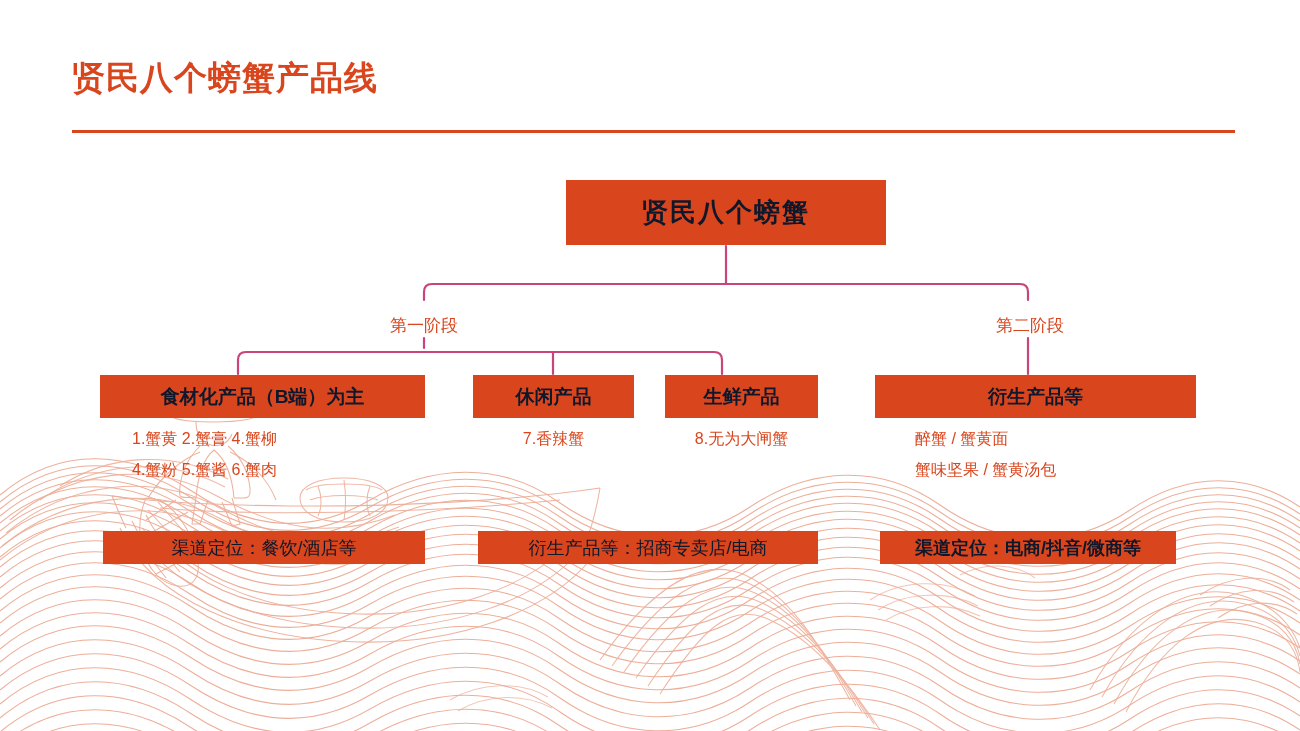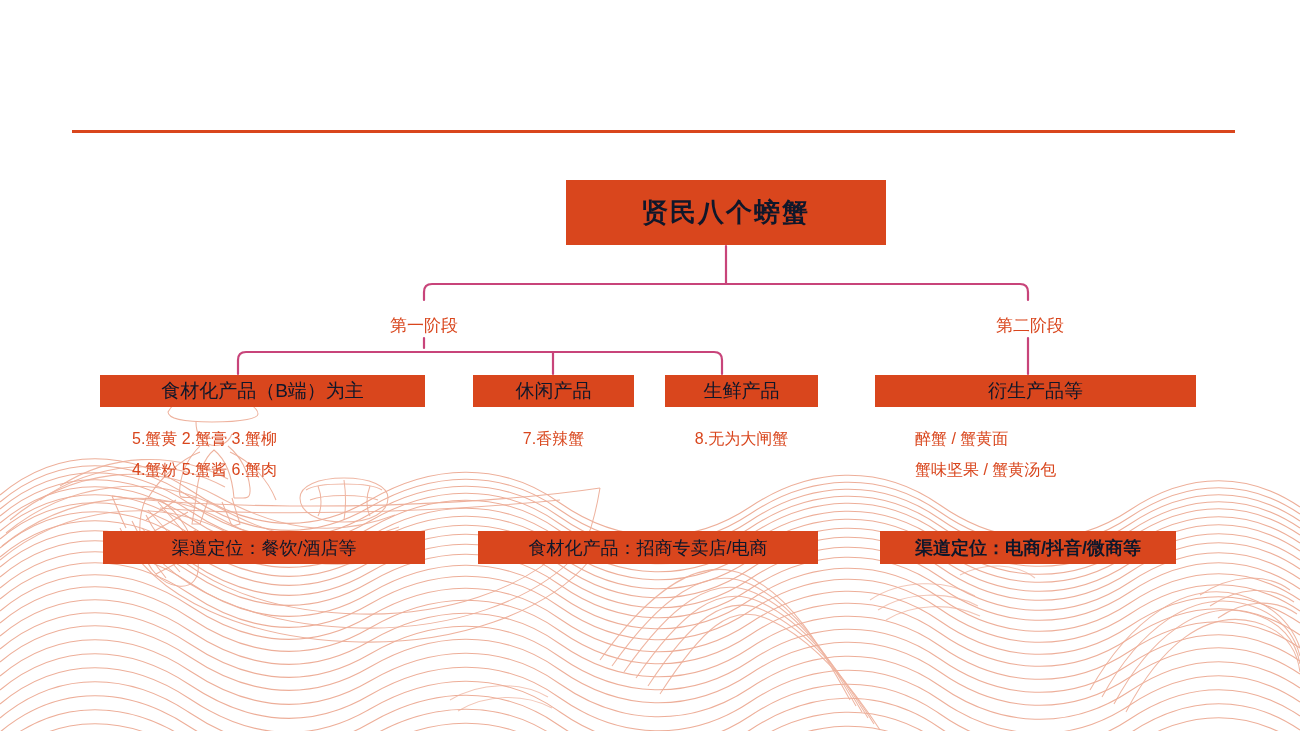--- a/index.html
+++ b/index.html
@@ -257,6 +257,7 @@
     </g>
   </svg>
 
+  <div id="page-title">贤民八个螃蟹产品线</div>
   <div id="title-rule"></div>
 
   <div id="root-box" class="obox">

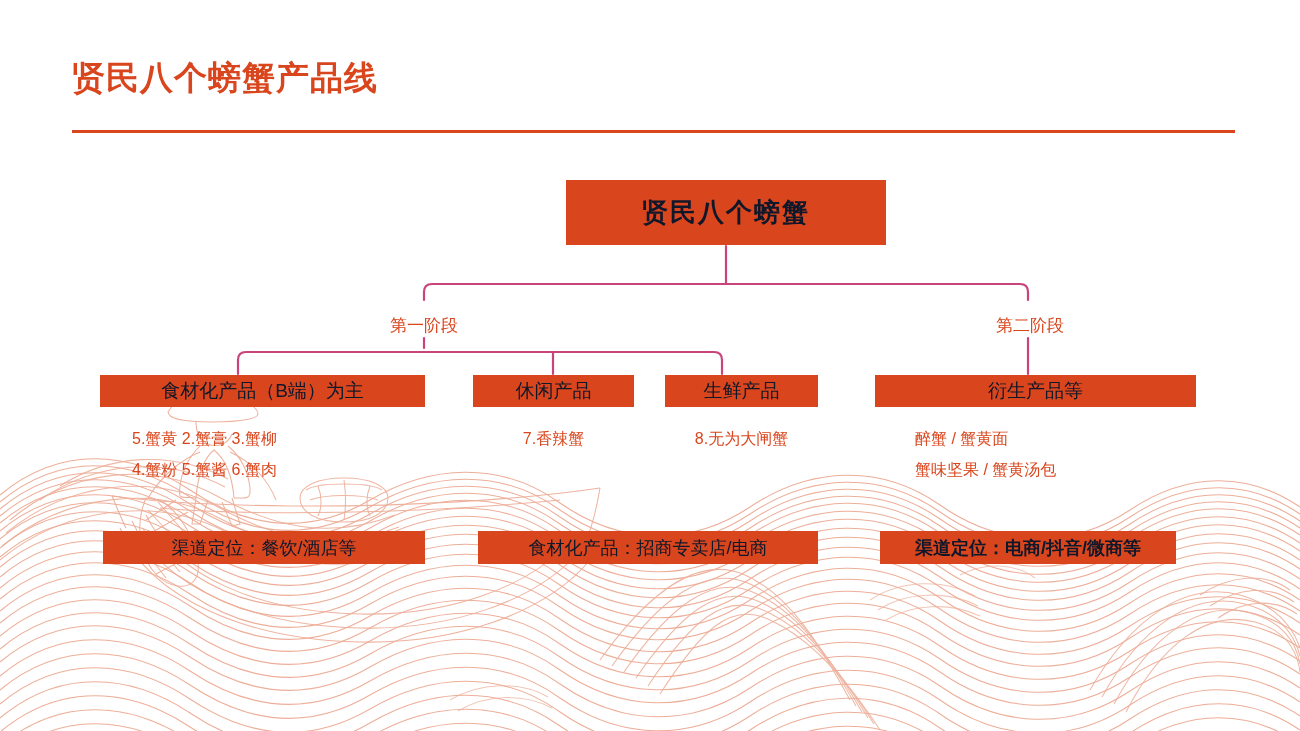--- a/index.html
+++ b/index.html
@@ -87,9 +87,9 @@
   #stage-2-label { left: 963px; top: 314px; width: 134px; }
 
   .cat-box {
-    height: 32px;
+    height: 43px;
     font-size: 19px;
-    font-weight: normal;
+    font-weight: bold;
     top: 375px;
   }
   #cat-box-1 { left: 100px; width: 325px; }

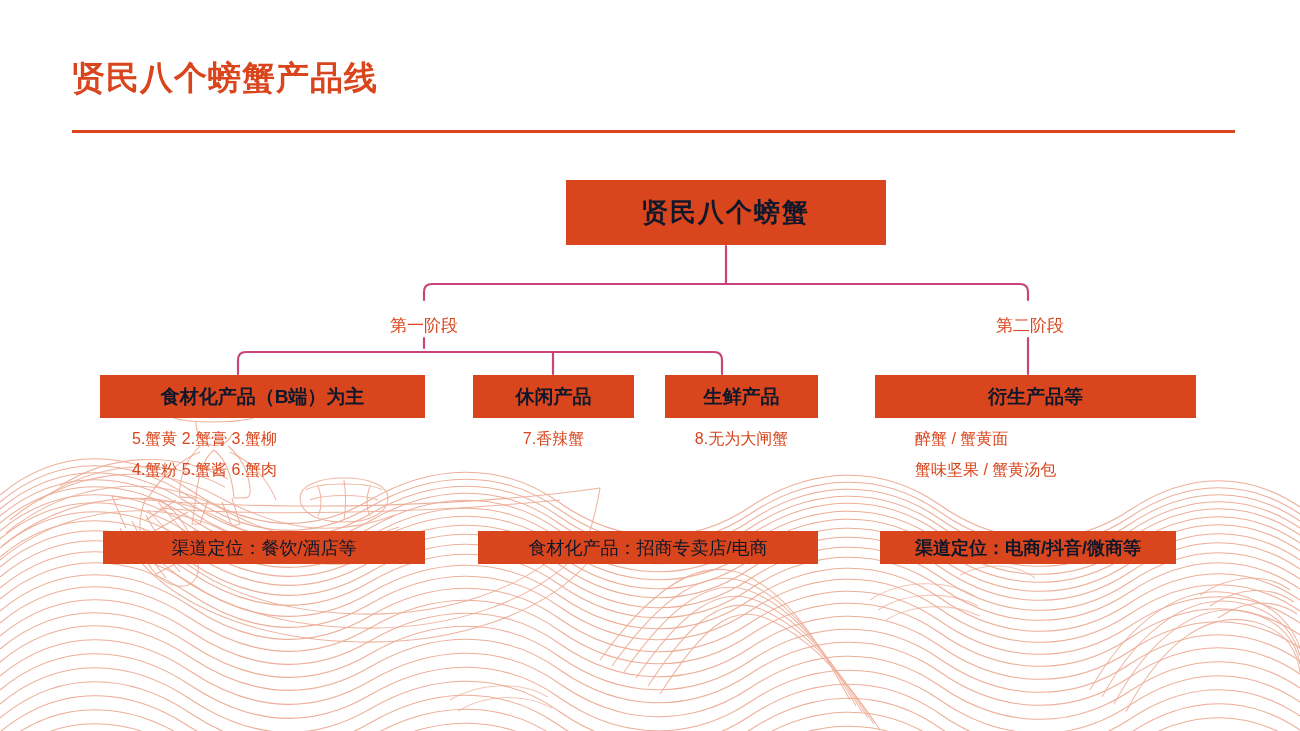--- a/index.html
+++ b/index.html
@@ -281,7 +281,7 @@
   </div>
 
   <div id="items-1" class="items">
-    <div class="line">5.蟹黄  2.蟹膏  3.蟹柳</div>
+    <div class="line">1.蟹黄  2.蟹膏  4.蟹柳</div>
     <div class="line">4.蟹粉  5.蟹酱  6.蟹肉</div>
   </div>
   <div id="items-2" class="items">

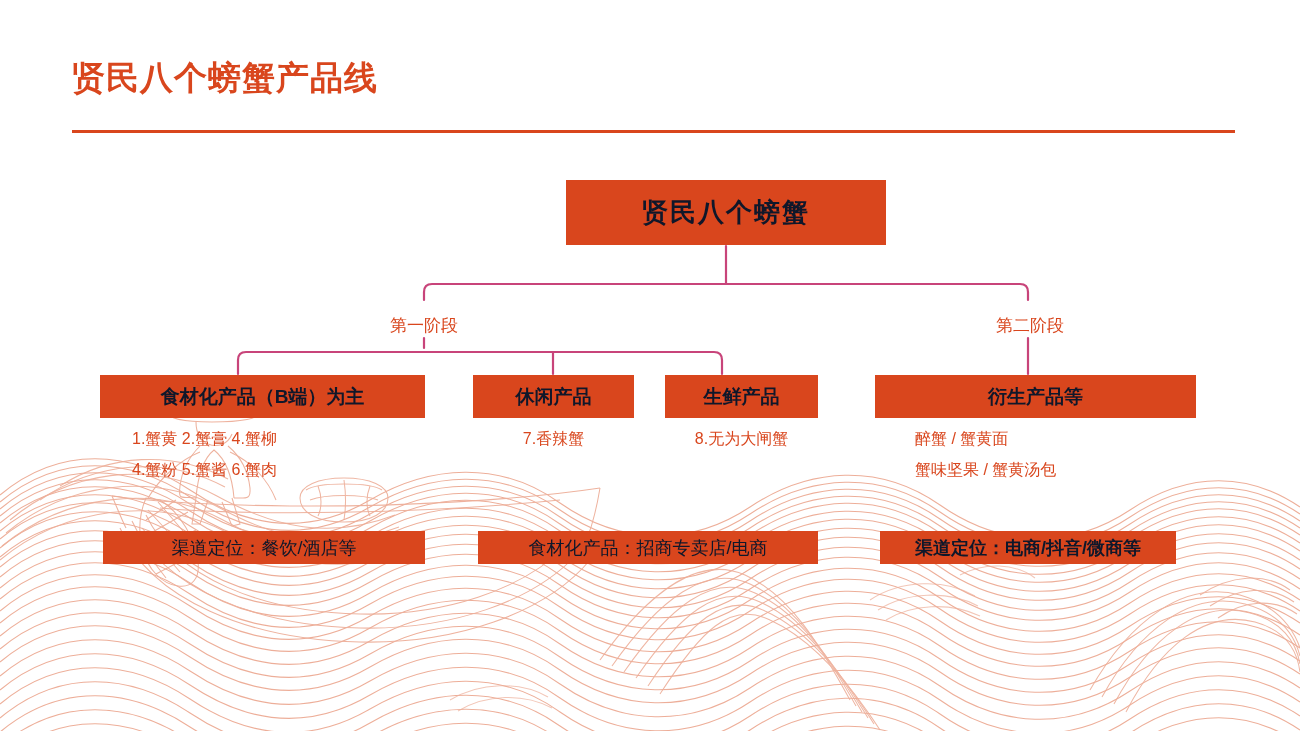--- a/index.html
+++ b/index.html
@@ -299,7 +299,7 @@
     <span>渠道定位：餐饮/酒店等</span>
   </div>
   <div id="chan-box-2" class="obox chan-box">
-    <span>食材化产品：招商专卖店/电商</span>
+    <span>衍生产品等：招商专卖店/电商</span>
   </div>
   <div id="chan-box-3" class="obox chan-box">
     <span>渠道定位：电商/抖音/微商等</span>

